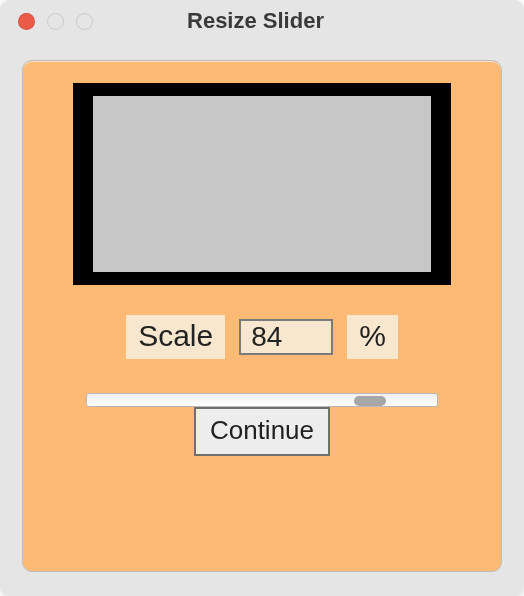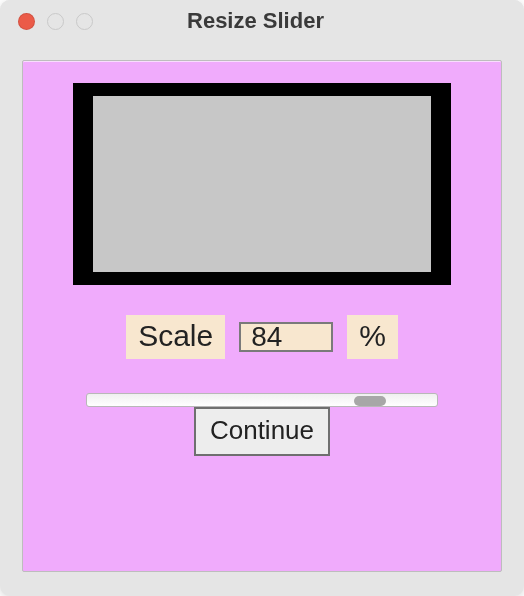--- a/index.html
+++ b/index.html
@@ -51,9 +51,9 @@
     .content {
       margin: 18px 22px 22px 22px;
       height: 512px;
-      background: #f0abfc;
+      background: #fdba74;
       border: 1px solid #bdbdbd;
-      border-radius: 2px;
+      border-radius: 10px;
       box-shadow: inset 0 1px 0 rgba(255,255,255,0.6);
       padding: 22px;
       position: relative;

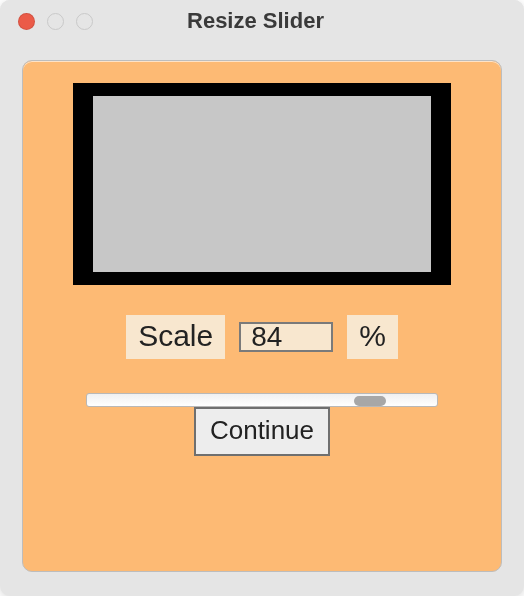--- a/index.html
+++ b/index.html
@@ -88,7 +88,7 @@
     }
     .scale-input {
       width: 94px;
-      height: 30px;
+      height: 36px;
       border: 2px solid #7a7a7a;
       background: #f8e7cf;
       font-size: 28px;

